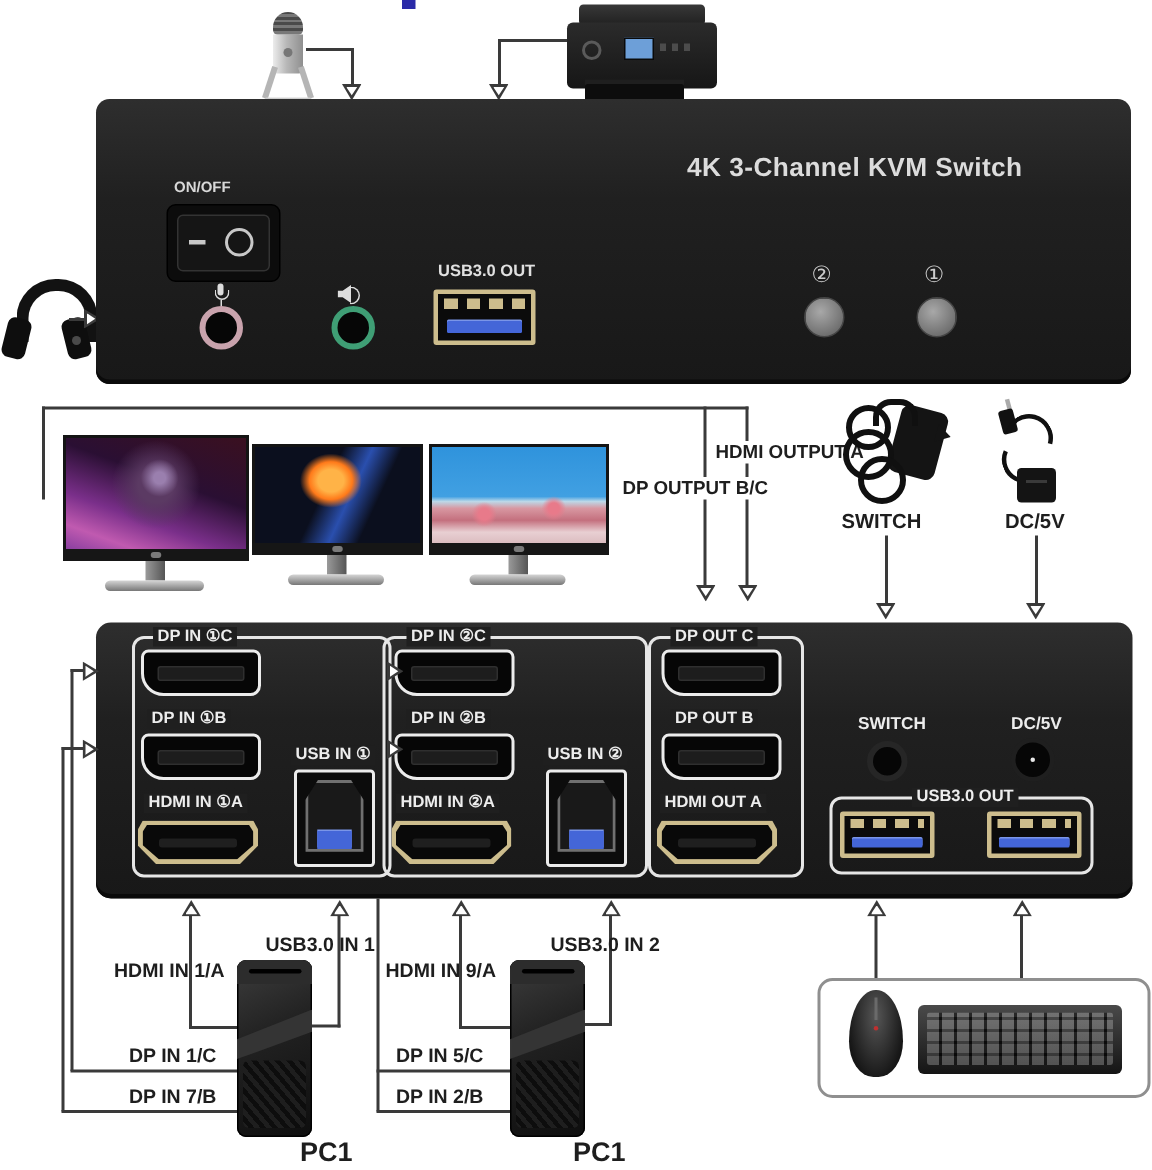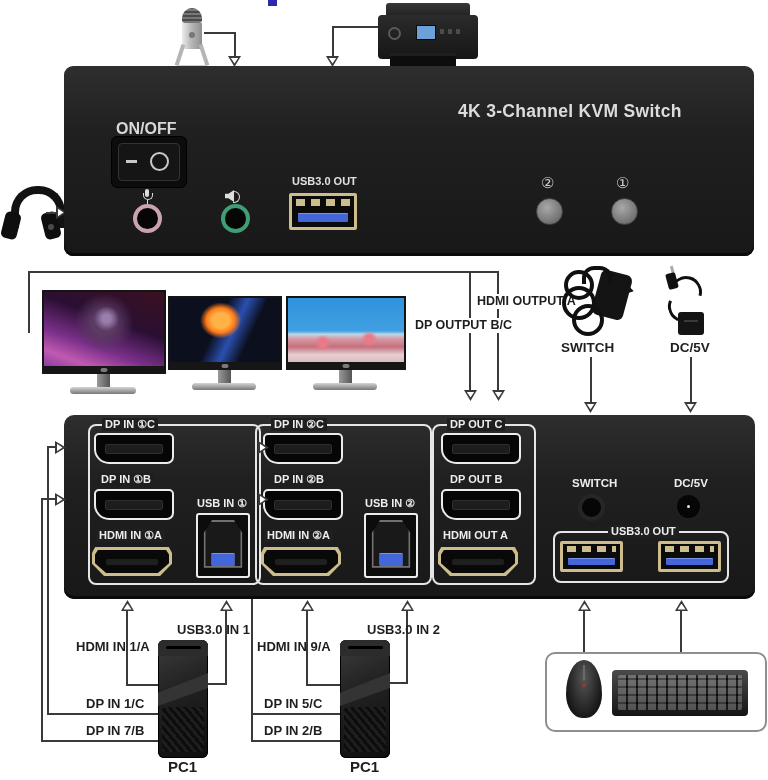--- a/index.html
+++ b/index.html
@@ -120,7 +120,7 @@
   <div class="panel" style="left:64px;top:66px;width:690px;height:190px;"></div>
   <div class="abs" style="left:458px;top:101px;font-size:17.5px;font-weight:600;color:#dcdcdc;letter-spacing:.3px;">4K 3-Channel KVM Switch</div>
 
-  <div class="abs" style="left:116px;top:120px;font-size:16px;font-weight:bold;color:#d8d8d8;">ON/OFF</div>
+  <div class="abs" style="left:116px;top:120px;font-size:10px;font-weight:bold;color:#d8d8d8;">ON/OFF</div>
   <div class="abs" style="left:111px;top:136px;width:74px;height:50px;background:#0c0c0c;border-radius:6px;border:1px solid #000;">
     <div class="abs" style="left:6px;top:6px;width:60px;height:36px;background:#151515;border:1px solid #333;border-radius:4px;"></div>
     <div class="abs" style="left:14px;top:23px;width:11px;height:2.5px;background:#c8c8c8;"></div>

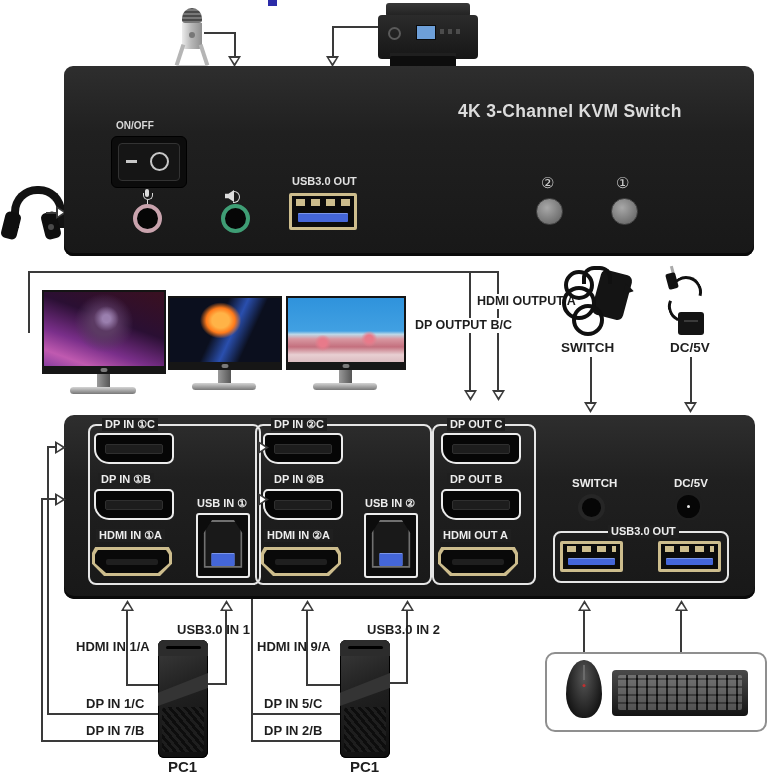--- a/index.html
+++ b/index.html
@@ -22,7 +22,7 @@
            background:#fff;padding:0 3px;line-height:15px;}
   .lbl-panel{position:absolute;font-size:11px;font-weight:bold;color:#ededed;white-space:nowrap;
              background:#1f1f1f;padding:0 3px;line-height:13px;z-index:3;}
-  .lbl-name{position:absolute;font-size:15px;font-weight:bold;color:#1e1e1e;white-space:nowrap;}
+  .lbl-name{position:absolute;font-size:18px;font-weight:bold;color:#1e1e1e;white-space:nowrap;margin-left:32px;}
   
   .panel{position:absolute;background:linear-gradient(180deg,#2e2e2e 0%,#202020 35%,#181818 100%);
          border-radius:9px;box-shadow:inset 0 -3px 0 #0a0a0a;}

